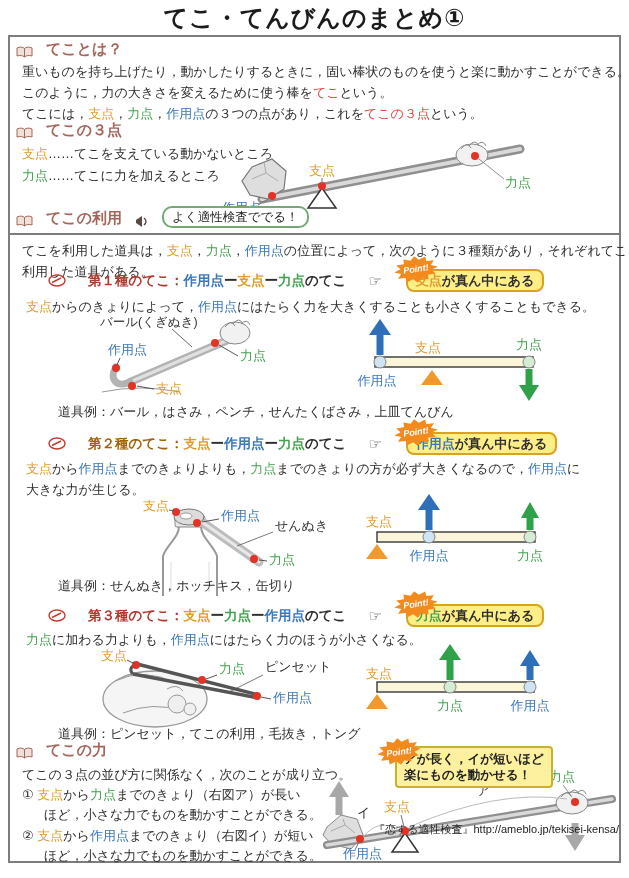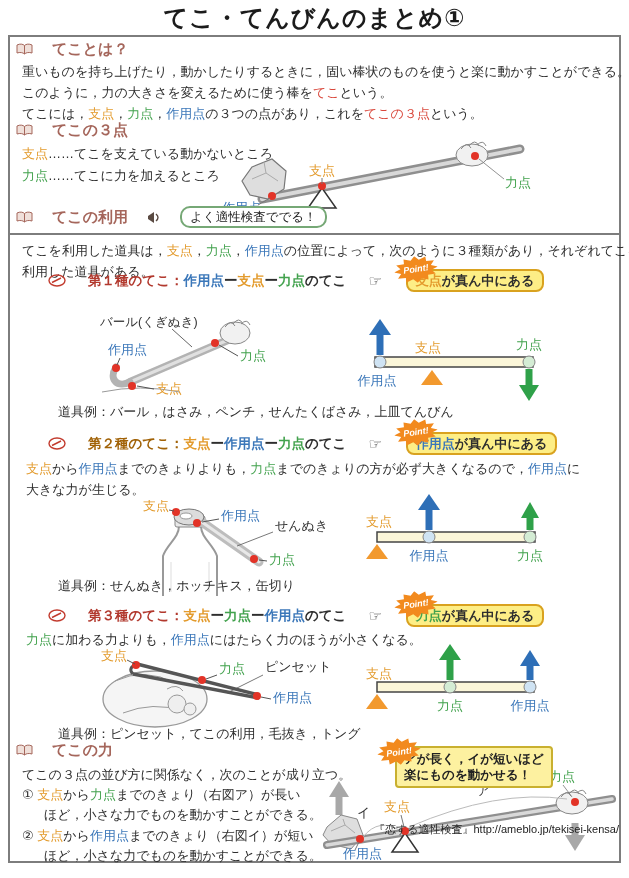--- a/index.html
+++ b/index.html
@@ -18,7 +18,7 @@
   }
   .divider{position:absolute;left:0;top:196px;width:100%;border-top:2px solid #7d7d7d;}
   .h-sec{
-    display:flex;align-items:center;gap:19px;
+    display:flex;align-items:flex-end;gap:13px;
     color:#a5665b;font-size:15px;font-weight:bold;white-space:nowrap;
   }
   .p13{font-size:13px;line-height:21px;white-space:nowrap;}

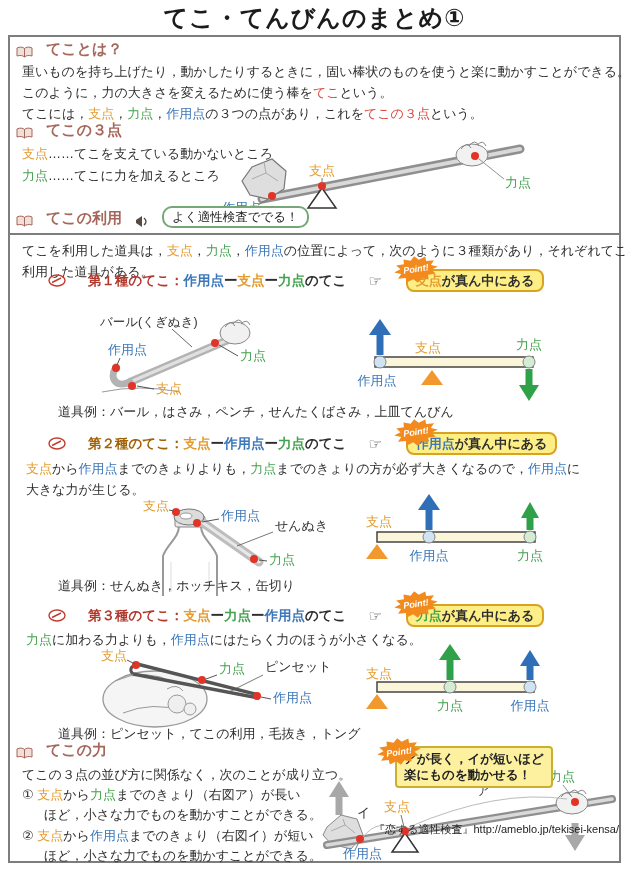--- a/index.html
+++ b/index.html
@@ -129,6 +129,7 @@
       <span><span style="color: rgb(227, 155, 45);">支点</span><span>が真ん中にある</span></span>
     </span>
   </div>
+  <div class="p13 abs" style="left:16px;top:259px"><span style="color: rgb(227, 155, 45);">支点</span><span>からのきょりによって，</span><span style="color: rgb(59, 119, 185);">作用点</span><span>にはたらく力を大きくすることも小さくすることもできる。</span></div>
 
   <svg class="abs" style="left:82px;top:277px" width="185" height="88" viewBox="0 0 185 88">
     <text x="8" y="12" class="sm" fill="#333">バール(くぎぬき)</text>

